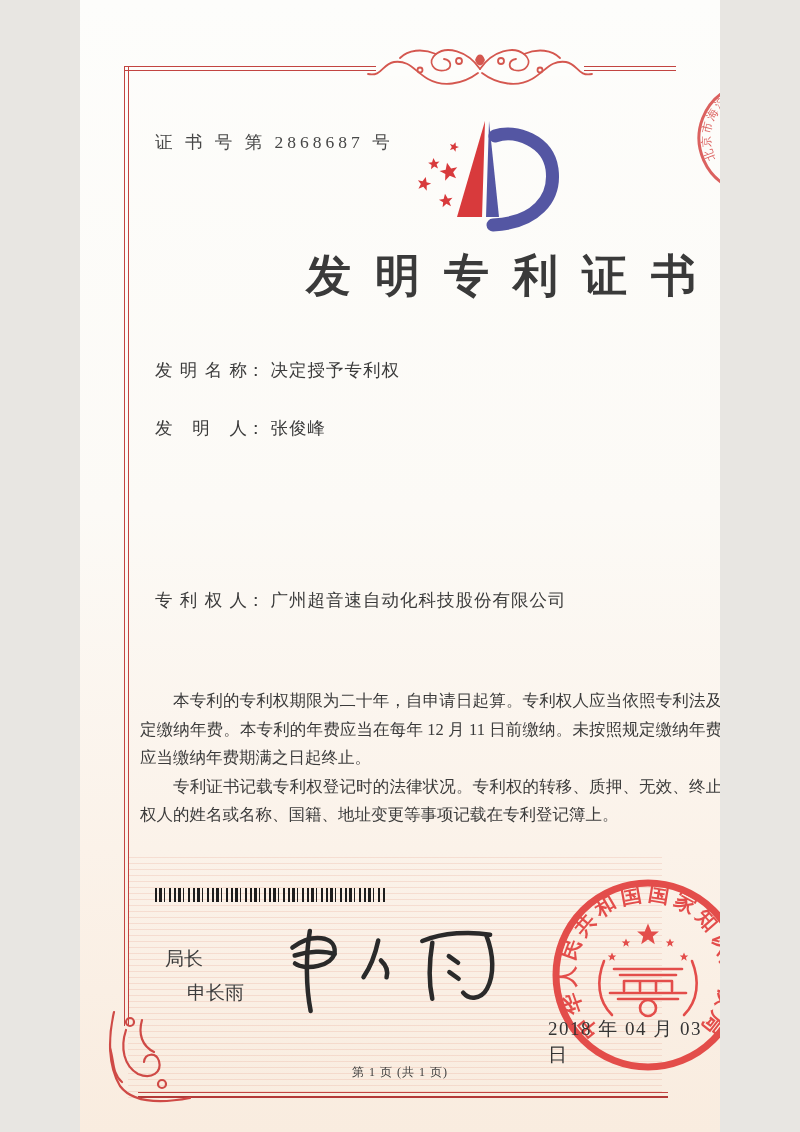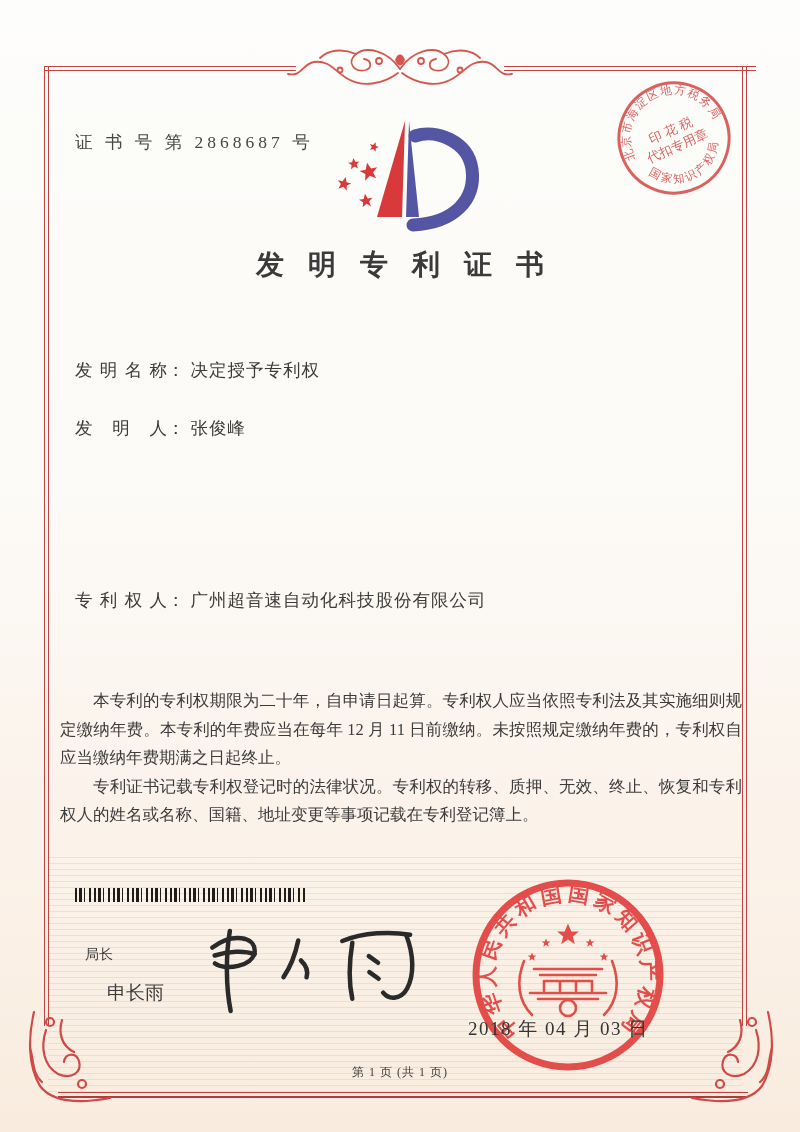--- a/index.html
+++ b/index.html
@@ -4,7 +4,7 @@
 <style>
   html,body{margin:0;padding:0;background:#e8e6e2;}
   .page{
-    position:relative;width:800px;height:1132px;margin:0 auto;overflow:hidden;
+    position:relative;width:640px;height:1132px;margin:0 auto;overflow:hidden;
     background:linear-gradient(180deg,#fdfdfb 0%,#fcfaf6 45%,#fbf2e9 75%,#f9ecdf 100%);
     font-family:"Liberation Serif","DejaVu Serif",serif;color:#3c3c3c;
   }

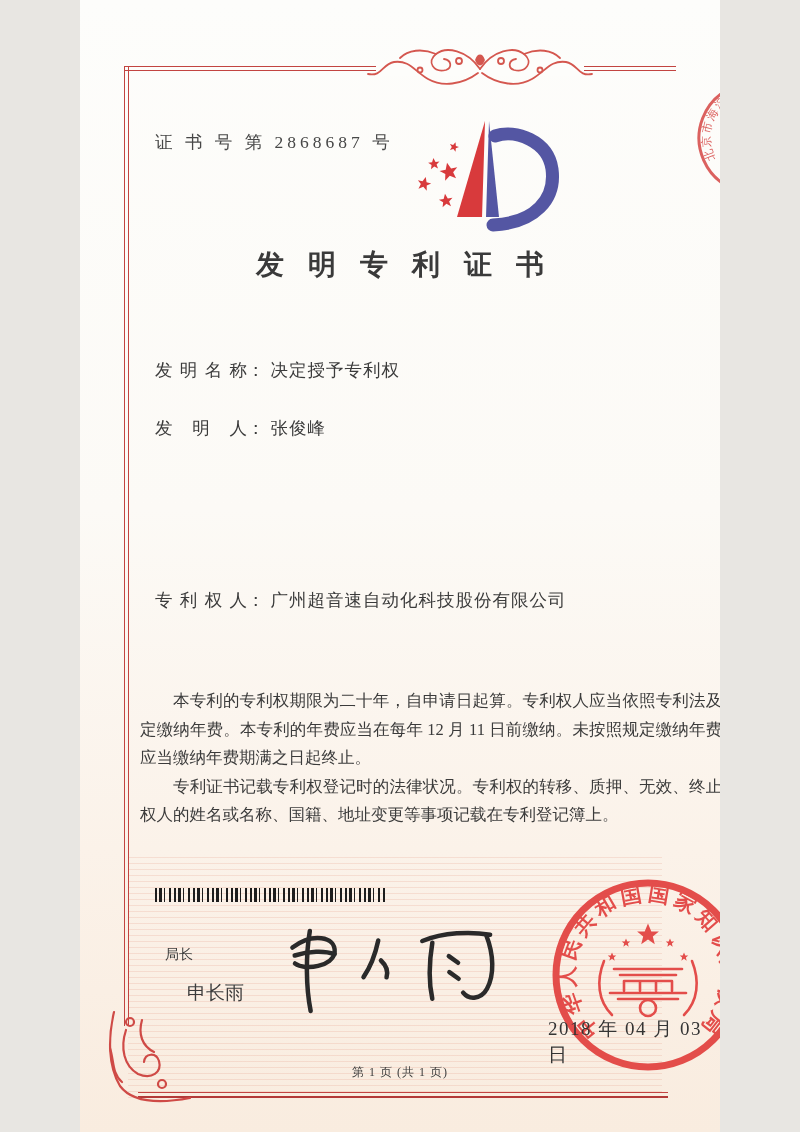--- a/index.html
+++ b/index.html
@@ -28,7 +28,7 @@
   .certno{position:absolute;left:75px;top:130px;font-size:17.5px;letter-spacing:4px;color:#474747;}
   .tax-stamp{position:absolute;left:612px;top:76px;}
   .logo{position:absolute;left:322px;top:113px;}
-  .title{position:absolute;left:0;right:0;top:246px;text-align:center;font-size:28px;font-weight:700;
+  .title{position:absolute;left:0;right:0;top:246px;text-align:right;font-size:45px;font-weight:700;
          letter-spacing:24px;padding-left:24px;color:#3a3a3a;}
   .field{position:absolute;left:75px;font-size:17.5px;white-space:nowrap;color:#3b3b3b;}
   .flabel{display:inline-block;width:92px;text-align:justify;text-align-last:justify;}

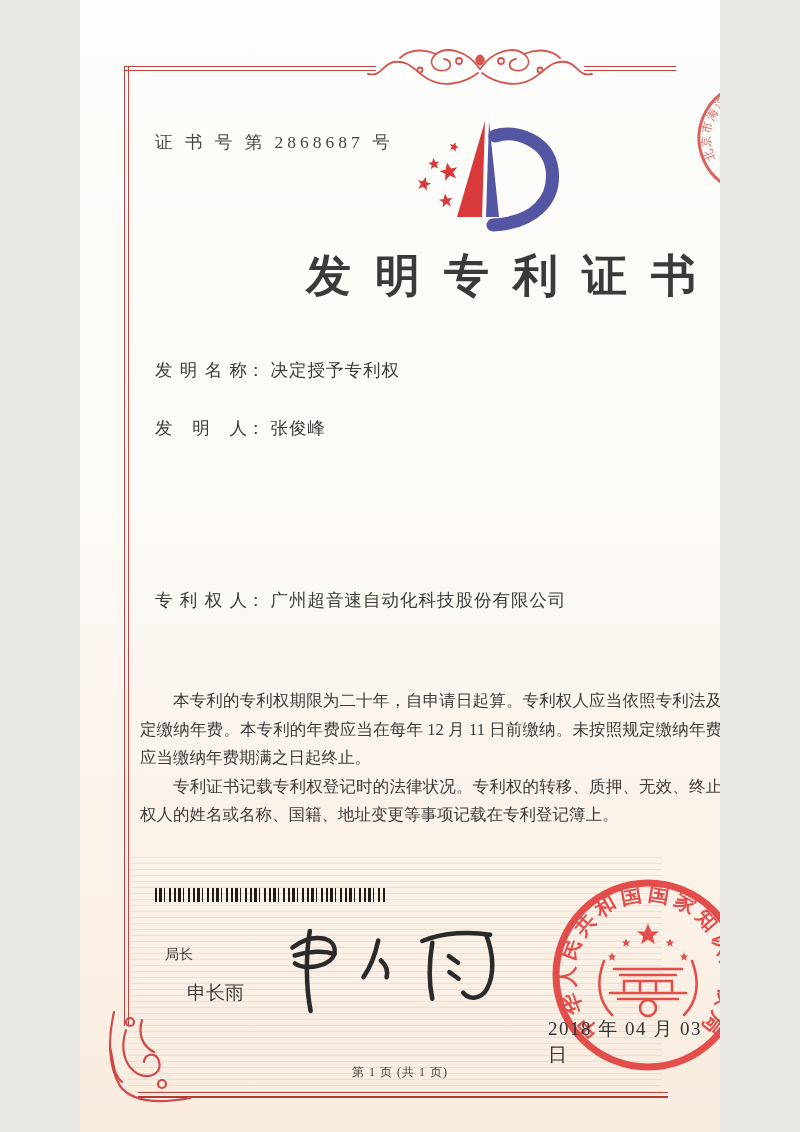--- a/index.html
+++ b/index.html
@@ -38,7 +38,7 @@
   .paras p{margin:0;text-indent:2em;}
   .barcode{position:absolute;left:75px;top:888px;width:230px;height:14px;
     background:repeating-linear-gradient(90deg,#1d1d1d 0 2px,transparent 2px 4px,#1d1d1d 4px 7px,transparent 7px 9px,#1d1d1d 9px 10px,transparent 10px 14px,#1d1d1d 14px 16px,transparent 16px 19px);}
-  .signer-title{position:absolute;left:85px;top:946px;font-size:14px;font-family:Liberation Mono, monospace;}
+  .signer-title{position:absolute;left:85px;top:946px;font-size:19px;font-family:Liberation Mono, monospace;}
   .signer-name{position:absolute;left:85px;top:980px;font-size:19px;font-family:"Liberation Sans","DejaVu Sans",sans-serif;margin-left:22px;}
   .signature{position:absolute;left:195px;top:912px;}
   .office-seal{position:absolute;left:468px;top:875px;}

